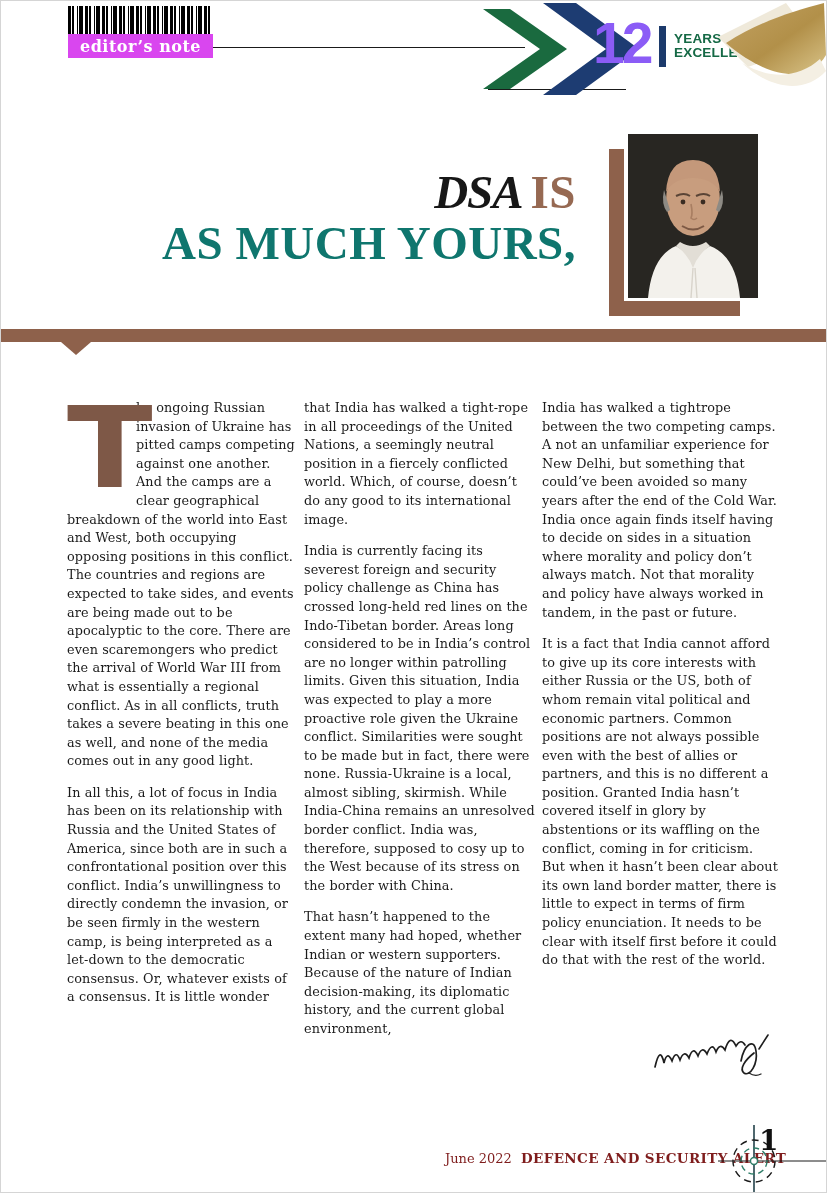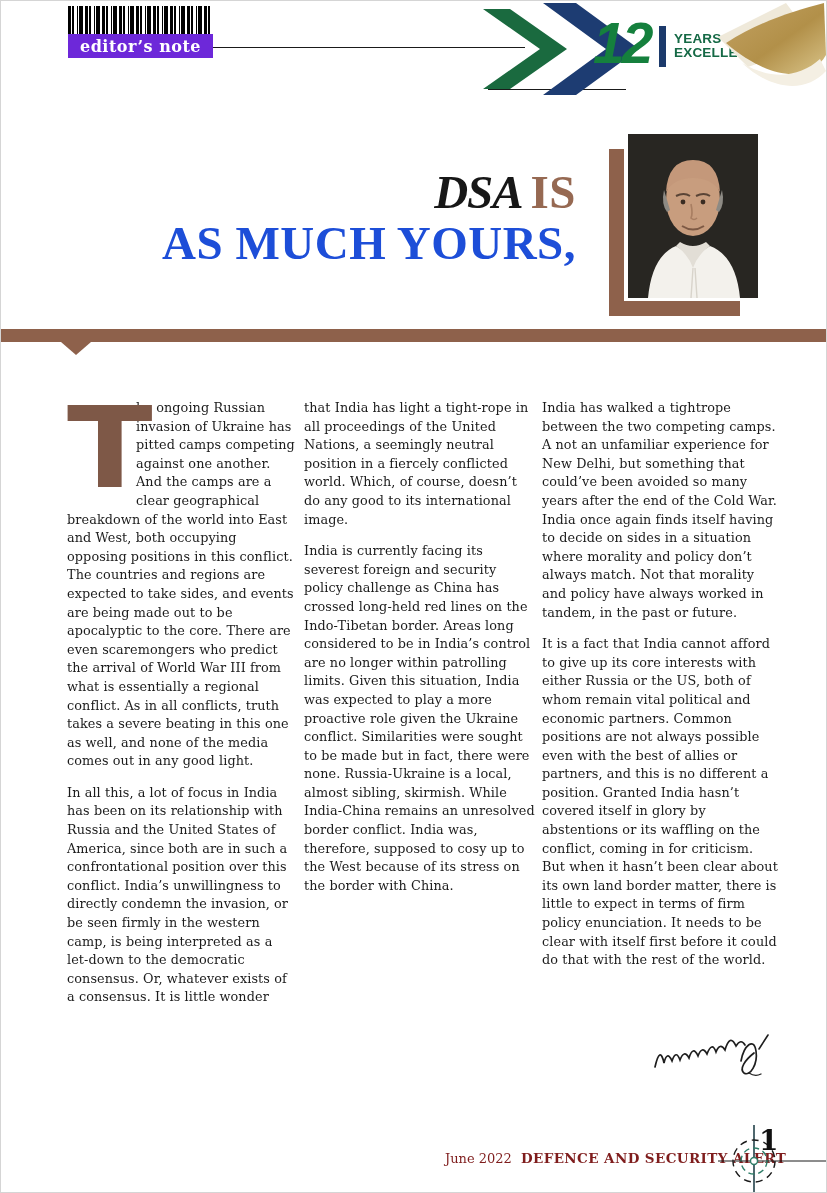--- a/index.html
+++ b/index.html
@@ -17,7 +17,7 @@
   }
   .section-label{
     position:absolute; left:67px; top:33px; width:145px; height:24px;
-    background:#6d28d9; color:#fff; font-weight:bold; font-size:16px;
+    background:#d946ef; color:#fff; font-weight:bold; font-size:16px;
     display:flex; align-items:center; justify-content:center; letter-spacing:0.5px;
   }
   .hline1{position:absolute; left:212px; top:46px; width:312px; height:1px; background:#1a1a1a;}

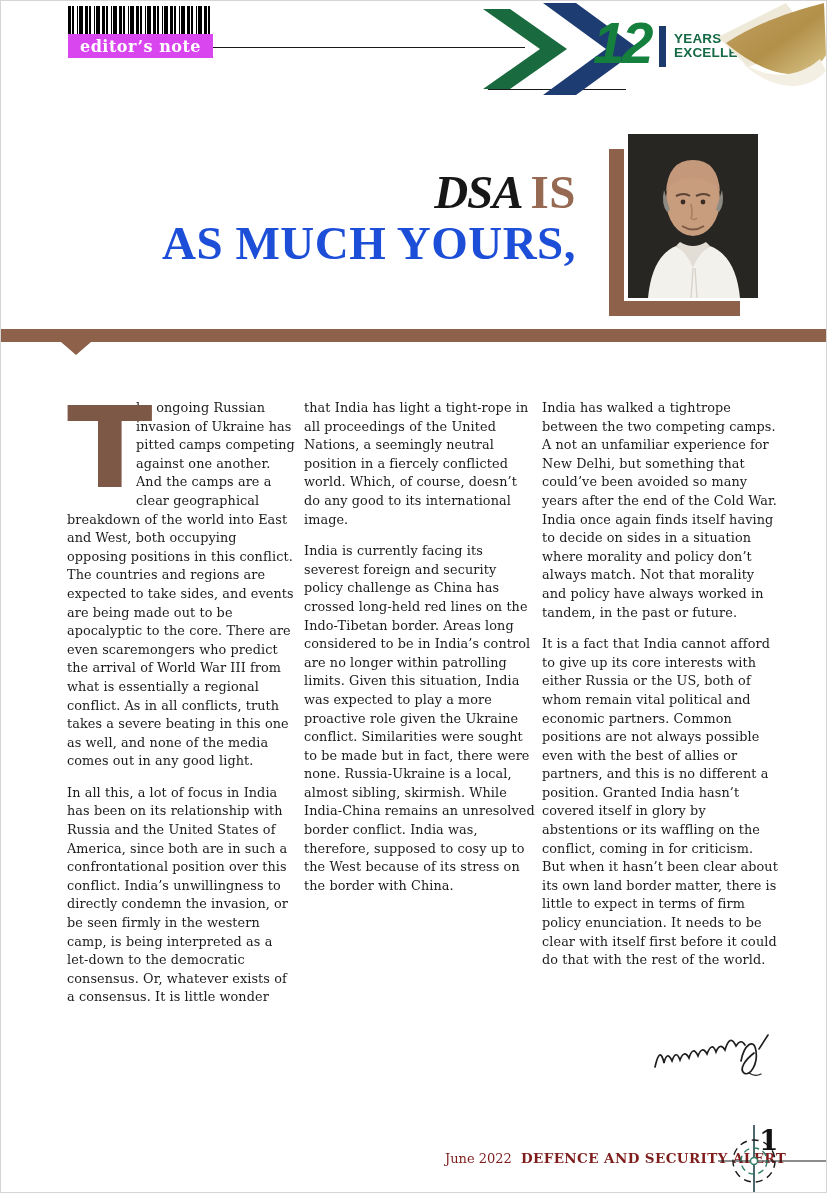--- a/index.html
+++ b/index.html
@@ -25,8 +25,8 @@
   .chevrons{position:absolute; left:482px; top:2px;}
   .badge-number{
     position:absolute; left:592px; top:14px;
-    font-family:"Liberation Sans", sans-serif; font-weight:800; font-style:italic;
-    font-size:57px; letter-spacing:-3px; color:#15803d; line-height:1;
+    font-family:"Liberation Sans", sans-serif; font-weight:800; 
+    font-size:57px; letter-spacing:-3px; color:#8b5cf6; line-height:1;
   }
   .badge-divider{position:absolute; left:658px; top:25px; width:7px; height:41px; background:#1C3A6B;}
   .badge-years{

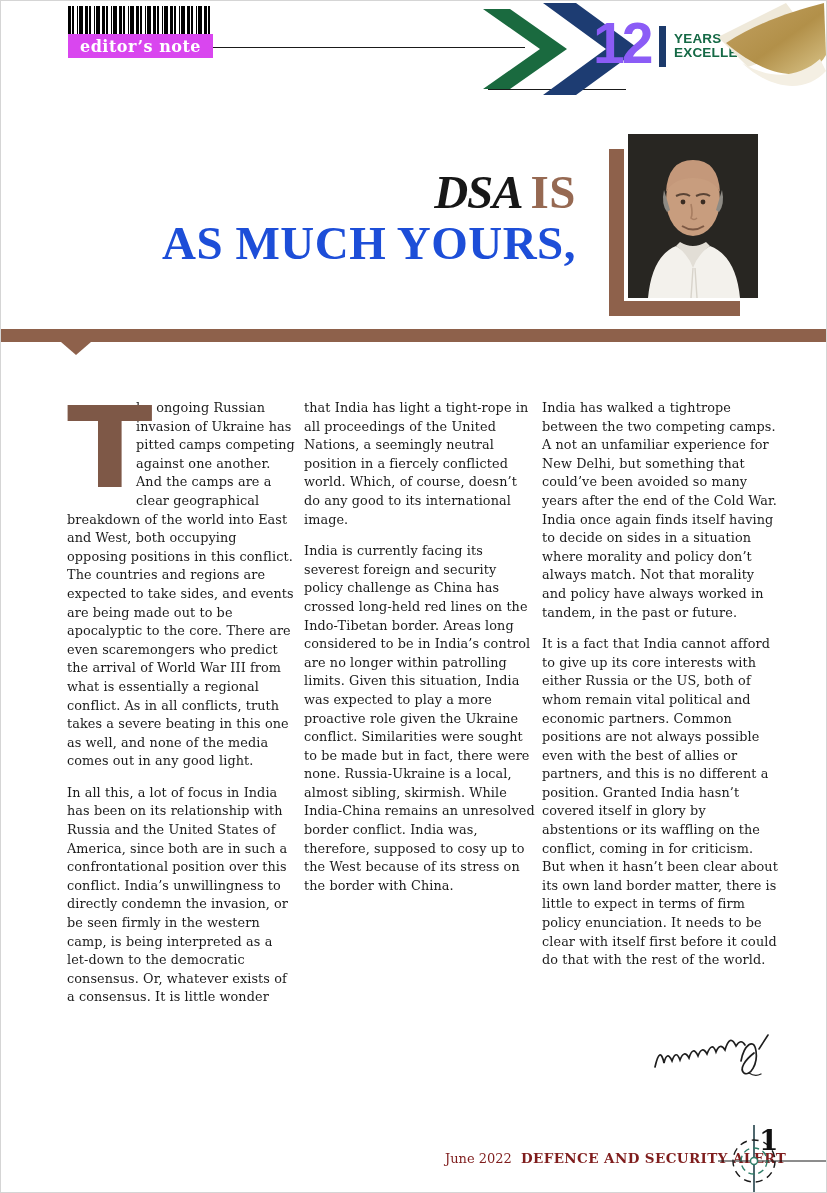--- a/index.html
+++ b/index.html
@@ -42,7 +42,7 @@
   }
   .title-l1{font-size:47px; font-weight:800; letter-spacing:0.5px; color:#966952; white-space:nowrap;}
   .title-l1 .dsa{font-style:italic; color:#171717; letter-spacing:-1px; margin-right:8px;}
-  .title-l2{font-size:47px; font-weight:800; letter-spacing:0.5px; color:#1d4ed8; margin-top:3px; white-space:nowrap;}
+  .title-l2{font-size:47px; font-weight:800; letter-spacing:0.5px; color:#0f766e; margin-top:3px; white-space:nowrap;}
   .title-l3{font-size:40px; font-weight:400; letter-spacing:2.5px; color:#1c1c1c; margin-top:4px; white-space:nowrap;
             font-stretch:condensed;}
   

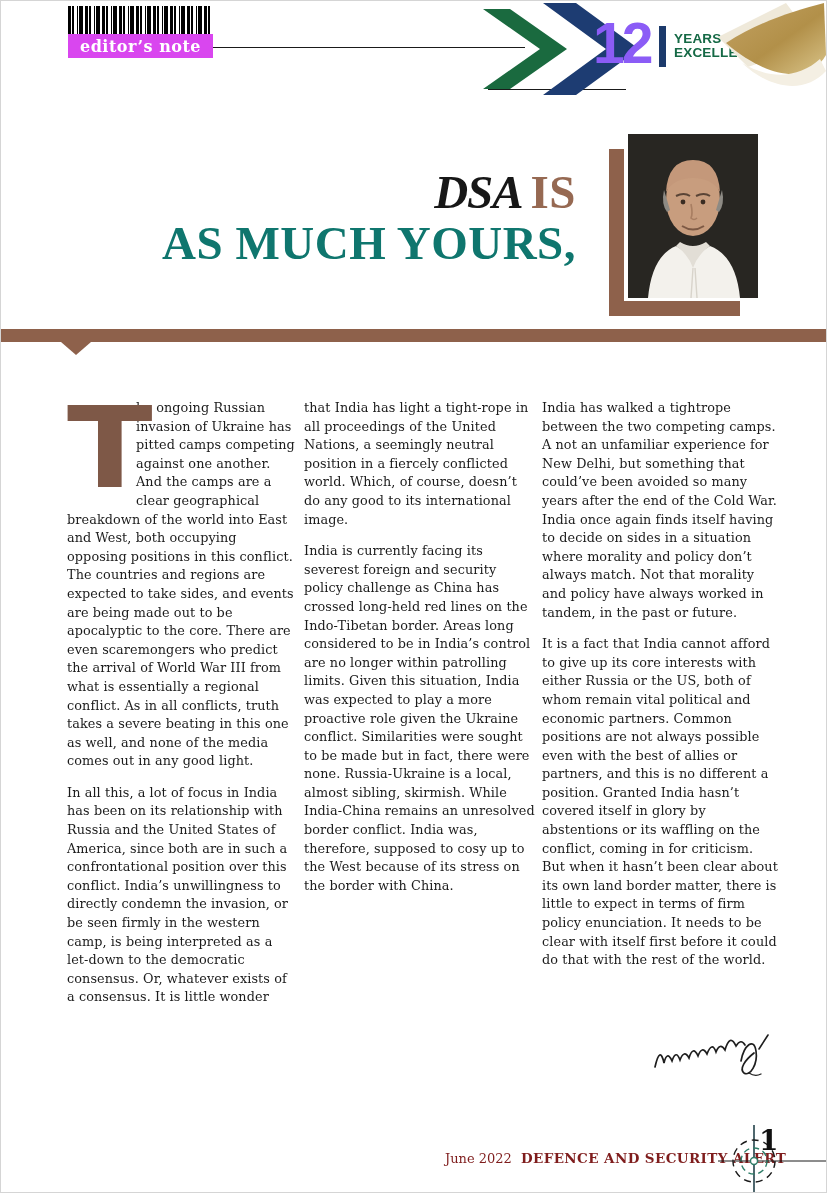--- a/index.html
+++ b/index.html
@@ -153,7 +153,7 @@
     <p>In all this, a lot of focus in India has been on its relationship with Russia and the United States of America, since both are in such a confrontational position over this conflict. India’s unwillingness to directly condemn the invasion, or be seen firmly in the western camp, is being interpreted as a let-down to the democratic consensus. Or, whatever exists of a consensus. It is little wonder</p>
   </div>
   <div class="col col2">
-    <p>that India has light a tight-rope in all proceedings of the United Nations, a seemingly neutral position in a fiercely conflicted world. Which, of course, doesn’t do any good to its international image.</p>
+    <p>that India has walked a tight-rope in all proceedings of the United Nations, a seemingly neutral position in a fiercely conflicted world. Which, of course, doesn’t do any good to its international image.</p>
     <p>India is currently facing its severest foreign and security policy challenge as China has crossed long-held red lines on the Indo-Tibetan border. Areas long considered to be in India’s control are no longer within patrolling limits. Given this situation, India was expected to play a more proactive role given the Ukraine conflict. Similarities were sought to be made but in fact, there were none. Russia-Ukraine is a local, almost sibling, skirmish. While India-China remains an unresolved border conflict. India was, therefore, supposed to cosy up to the West because of its stress on the border with China.</p>
   </div>
   <div class="col col3">

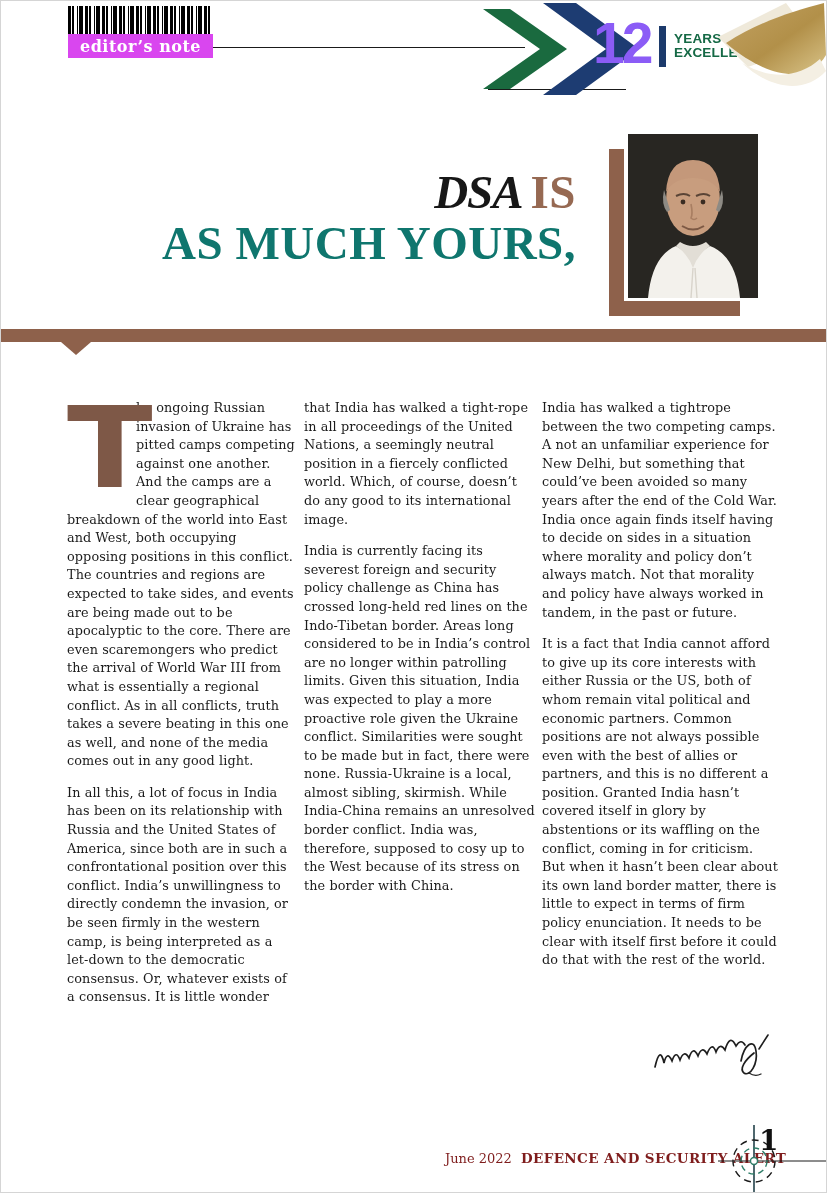--- a/index.html
+++ b/index.html
@@ -155,6 +155,7 @@
   <div class="col col2">
     <p>that India has walked a tight-rope in all proceedings of the United Nations, a seemingly neutral position in a fiercely conflicted world. Which, of course, doesn’t do any good to its international image.</p>
     <p>India is currently facing its severest foreign and security policy challenge as China has crossed long-held red lines on the Indo-Tibetan border. Areas long considered to be in India’s control are no longer within patrolling limits. Given this situation, India was expected to play a more proactive role given the Ukraine conflict. Similarities were sought to be made but in fact, there were none. Russia-Ukraine is a local, almost sibling, skirmish. While India-China remains an unresolved border conflict. India was, therefore, supposed to cosy up to the West because of its stress on the border with China.</p>
+    <p>That hasn’t happened to the extent many had hoped, whether Indian or western supporters. Because of the nature of Indian decision-making, its diplomatic history, and the current global environment,</p>
   </div>
   <div class="col col3">
     <p>India has walked a tightrope between the two competing camps. A not an unfamiliar experience for New Delhi, but something that could’ve been avoided so many years after the end of the Cold War. India once again finds itself having to decide on sides in a situation where morality and policy don’t always match. Not that morality and policy have always worked in tandem, in the past or future.</p>

